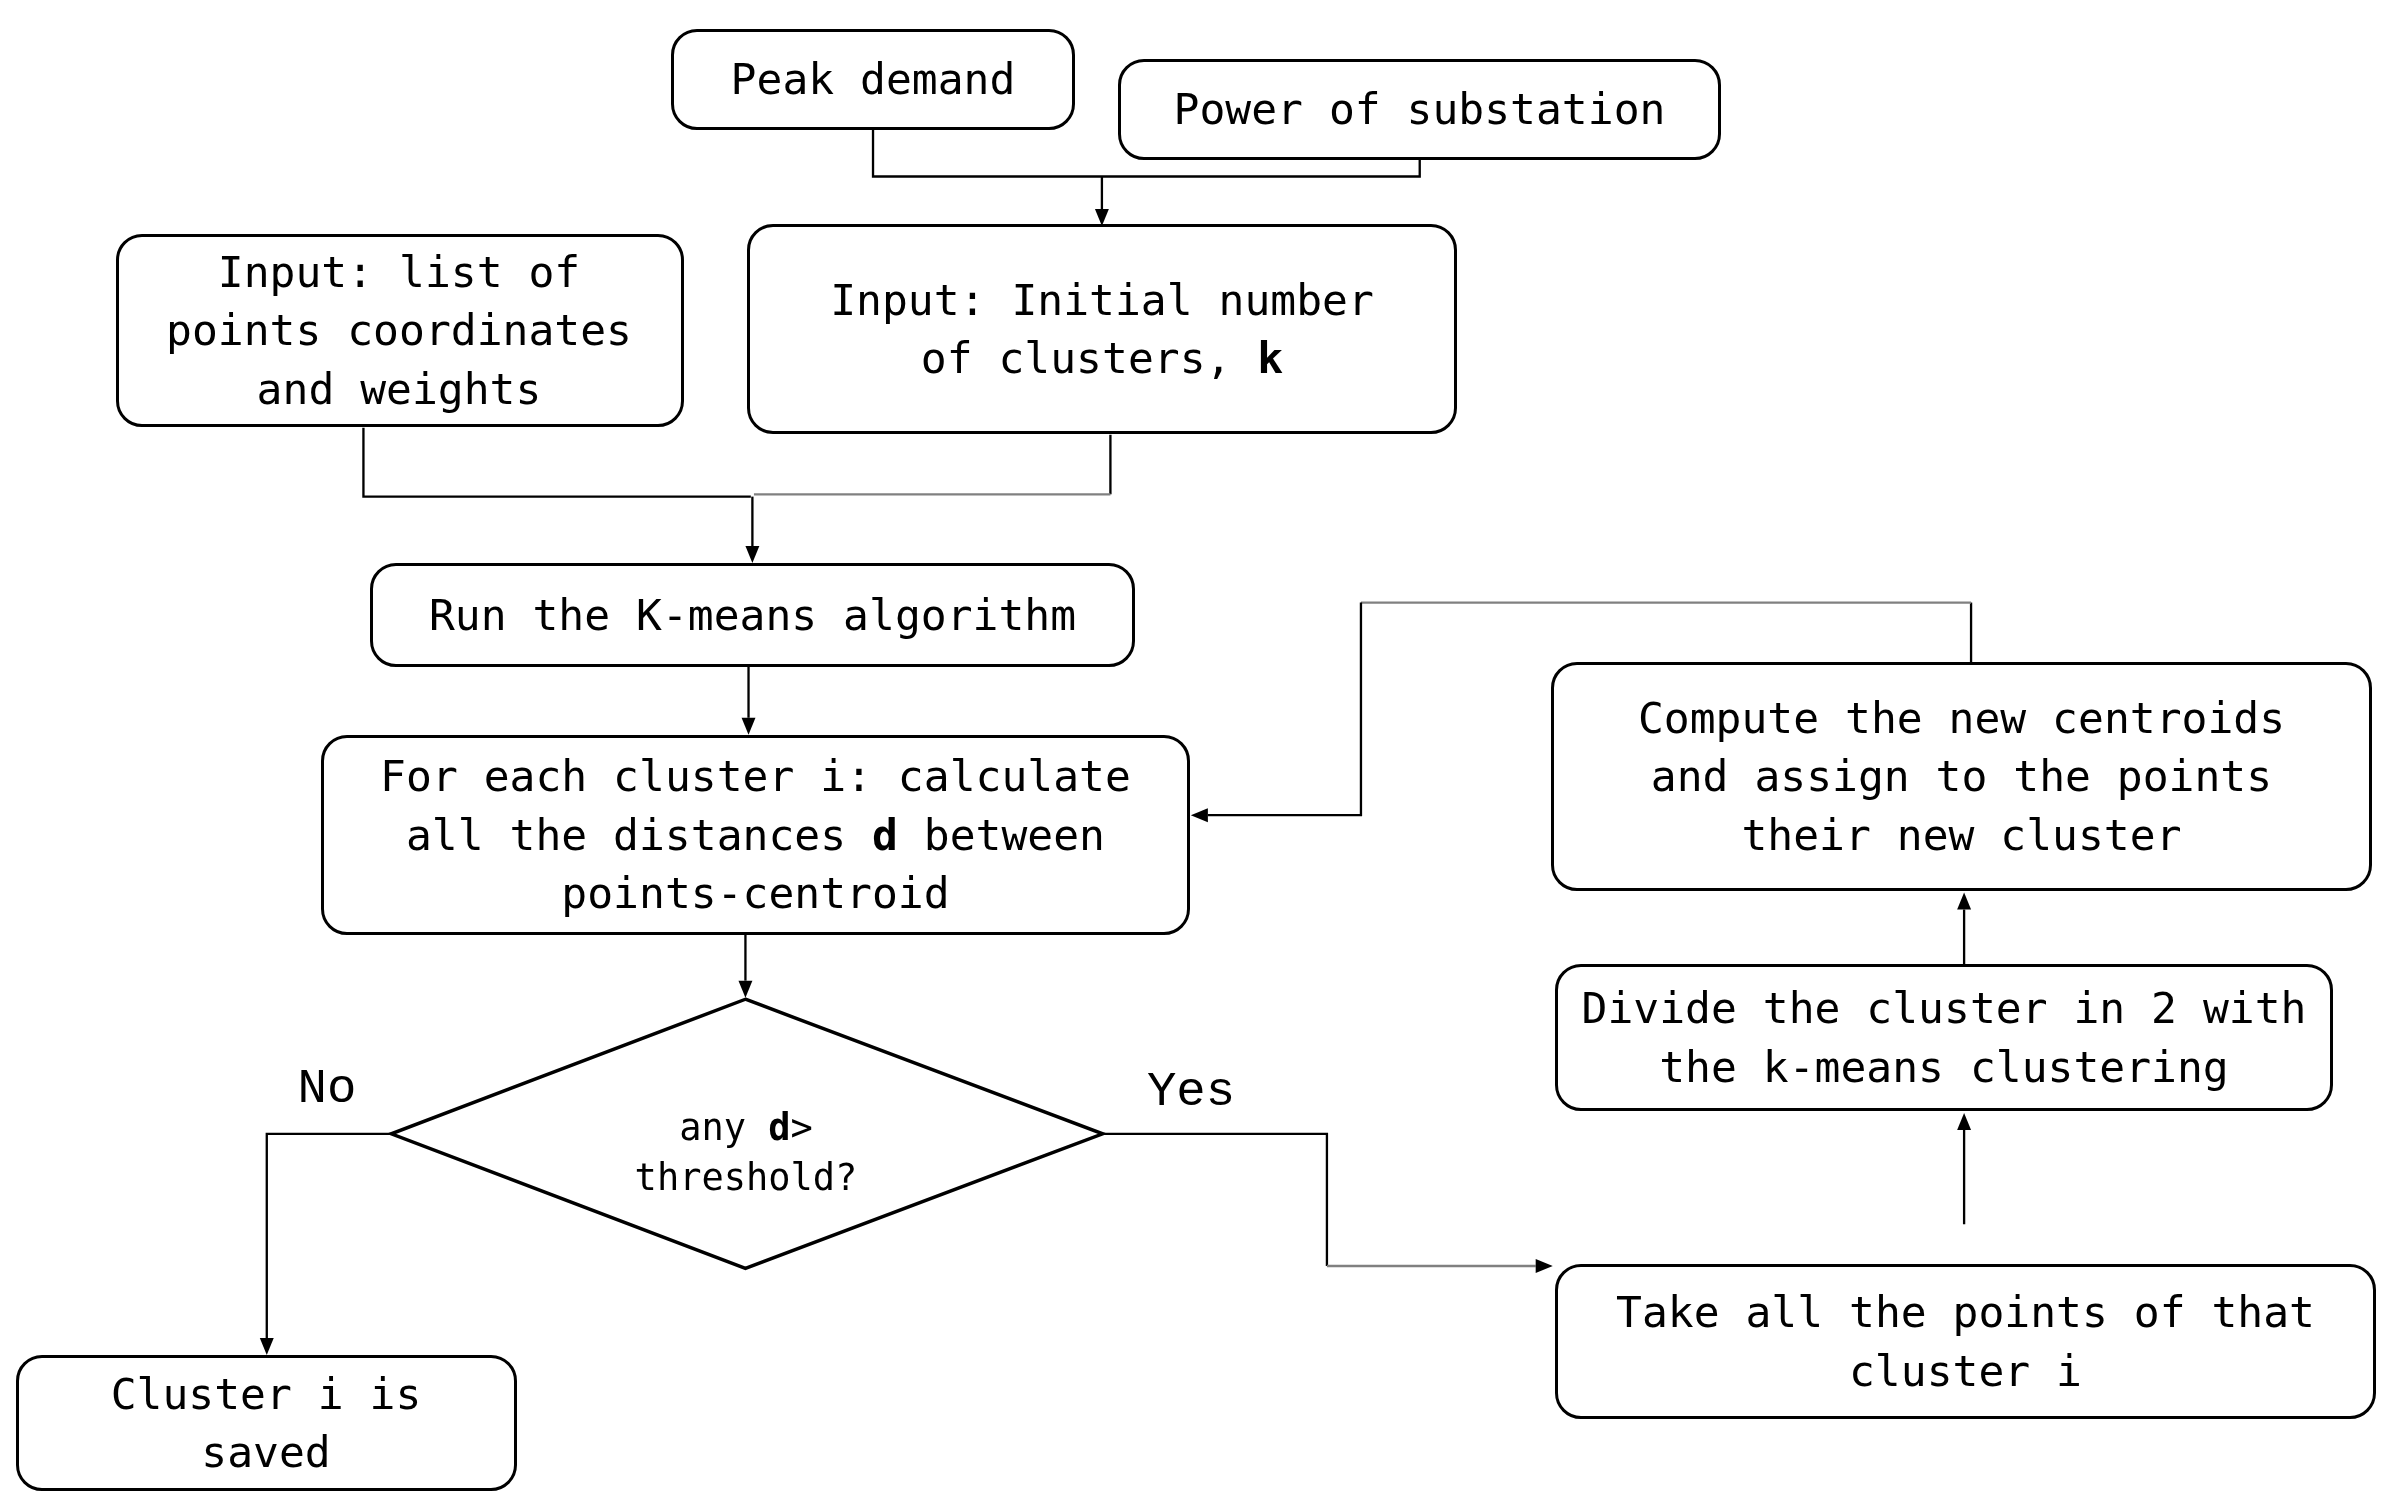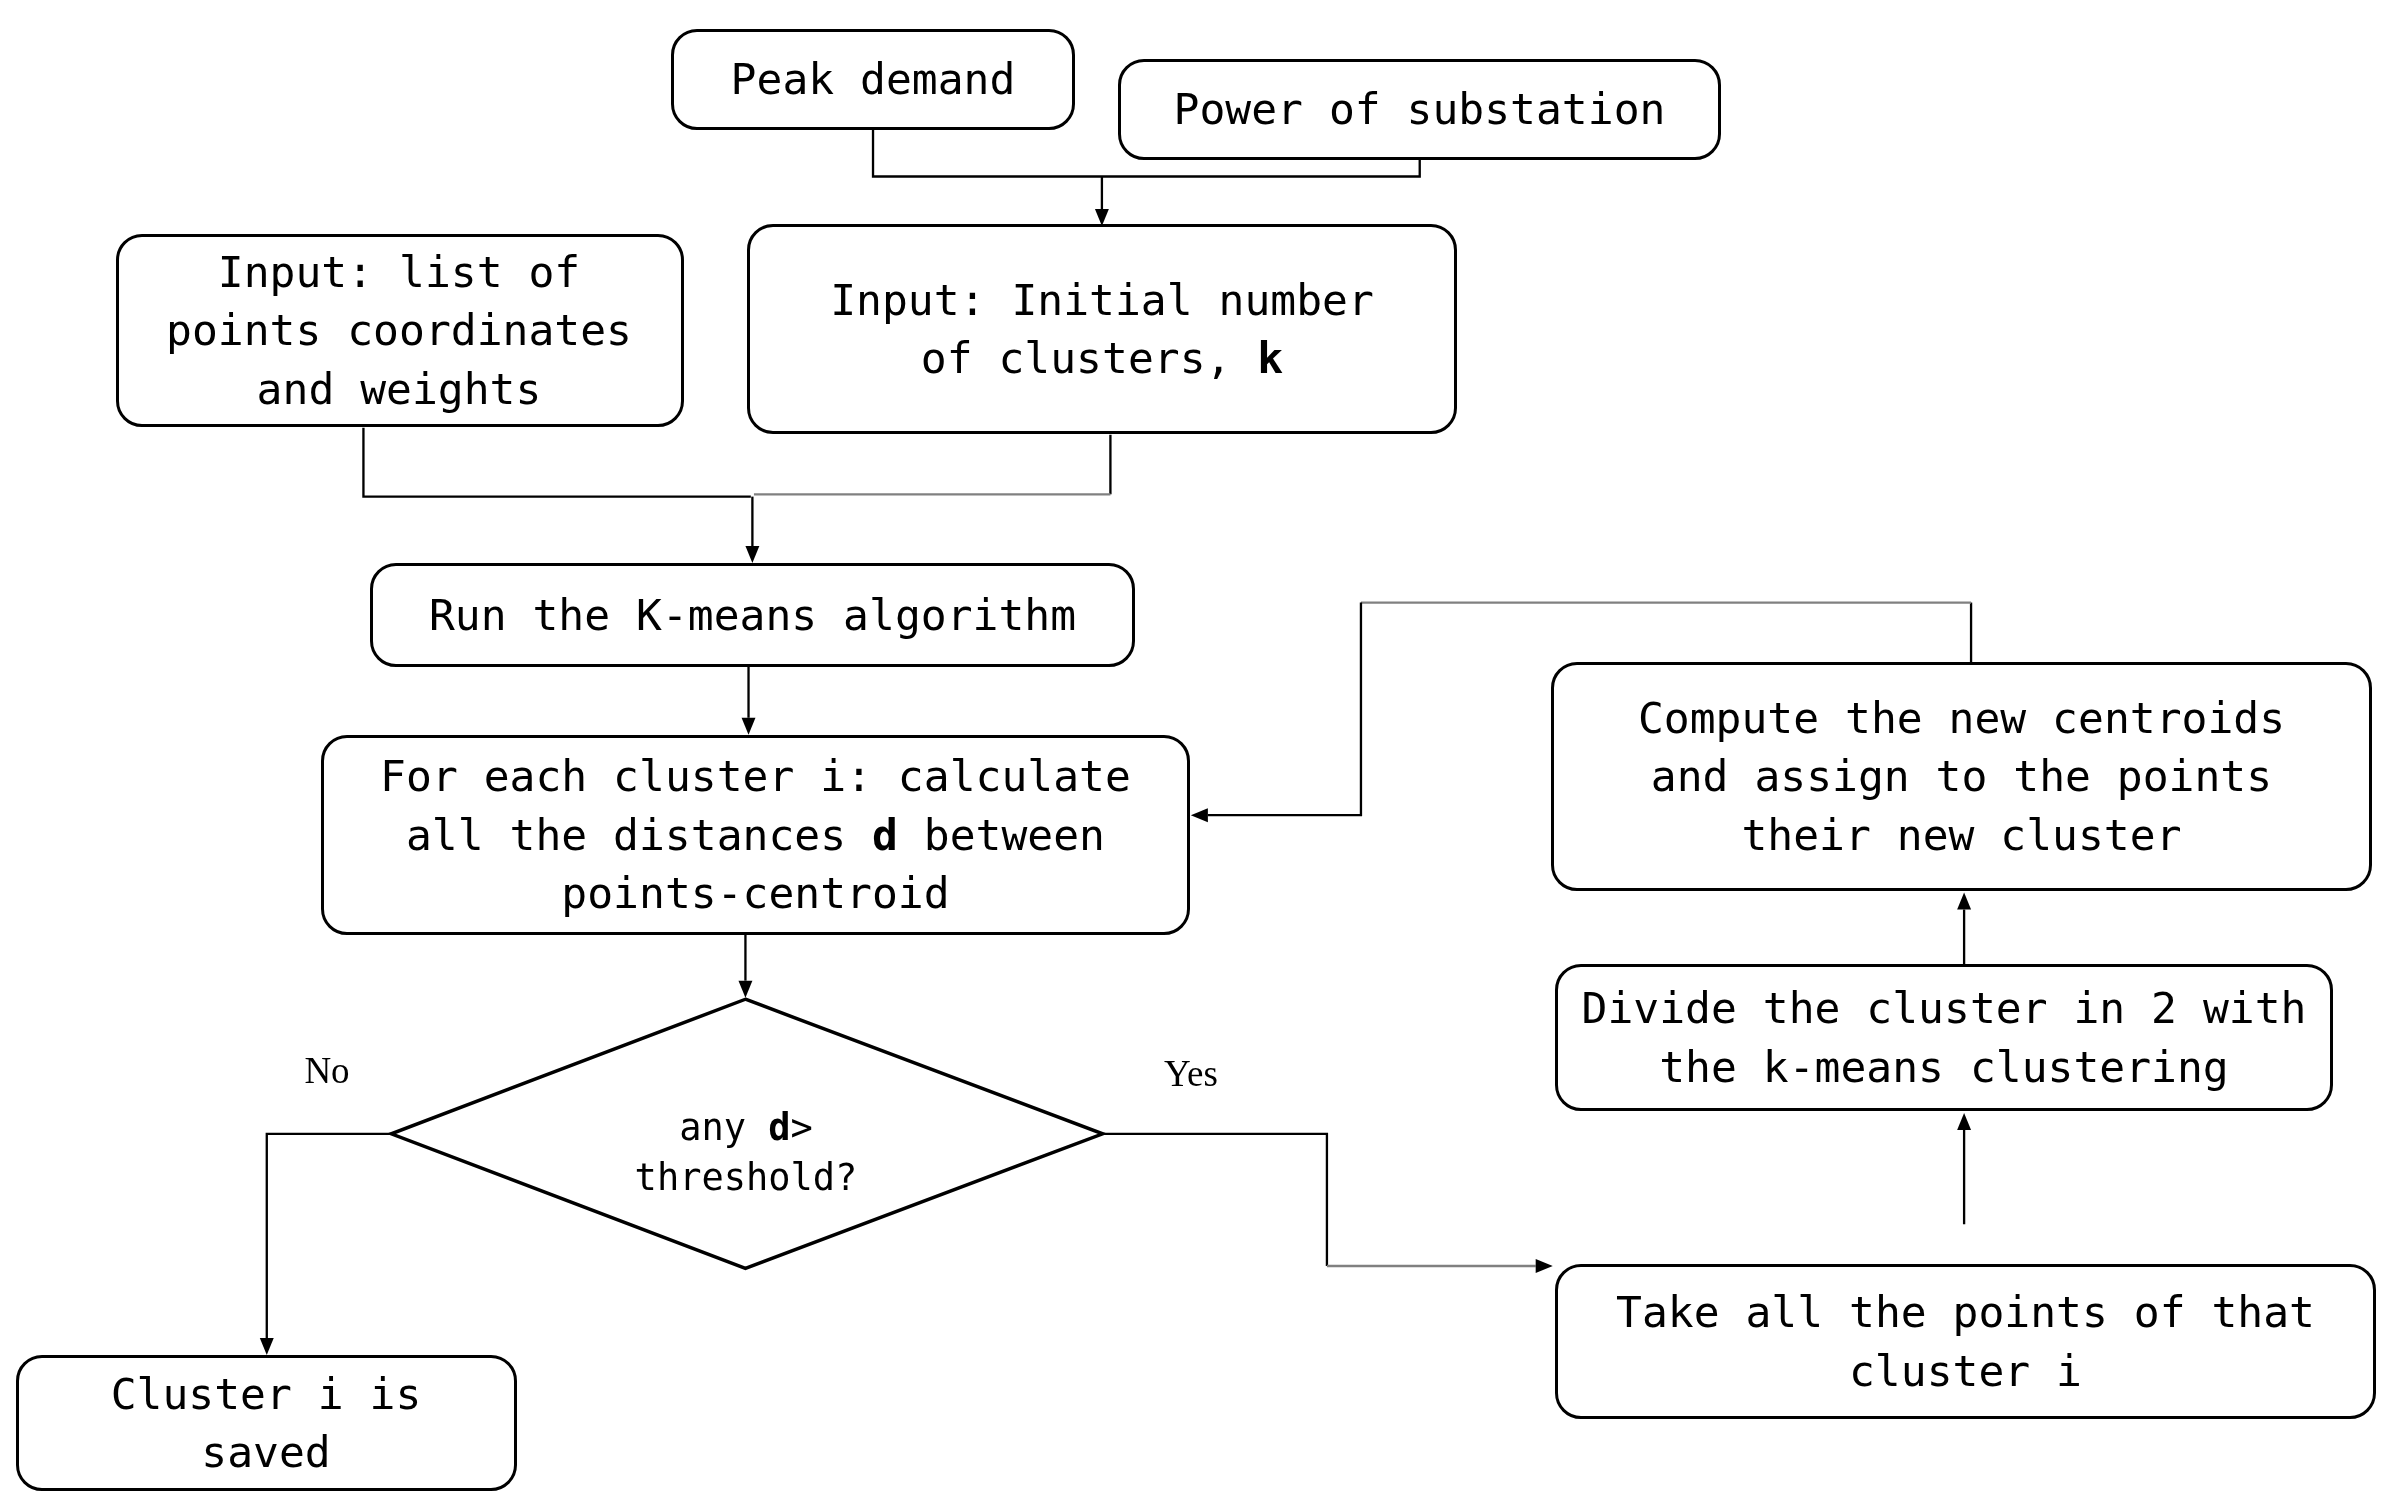--- a/index.html
+++ b/index.html
@@ -50,11 +50,11 @@
   .edge-label {
     position: absolute;
     display: flex;
-    align-items: flex-start;
+    align-items: flex-end;
     justify-content: center;
     text-align: center;
-    font-family: Liberation Serif, serif;
-    font-size: 37px;
+    font-family: Liberation Mono, monospace;
+    font-size: 49px;
     line-height: 1;
   }
   .node b, .diamond-label b { font-weight: bold; }

